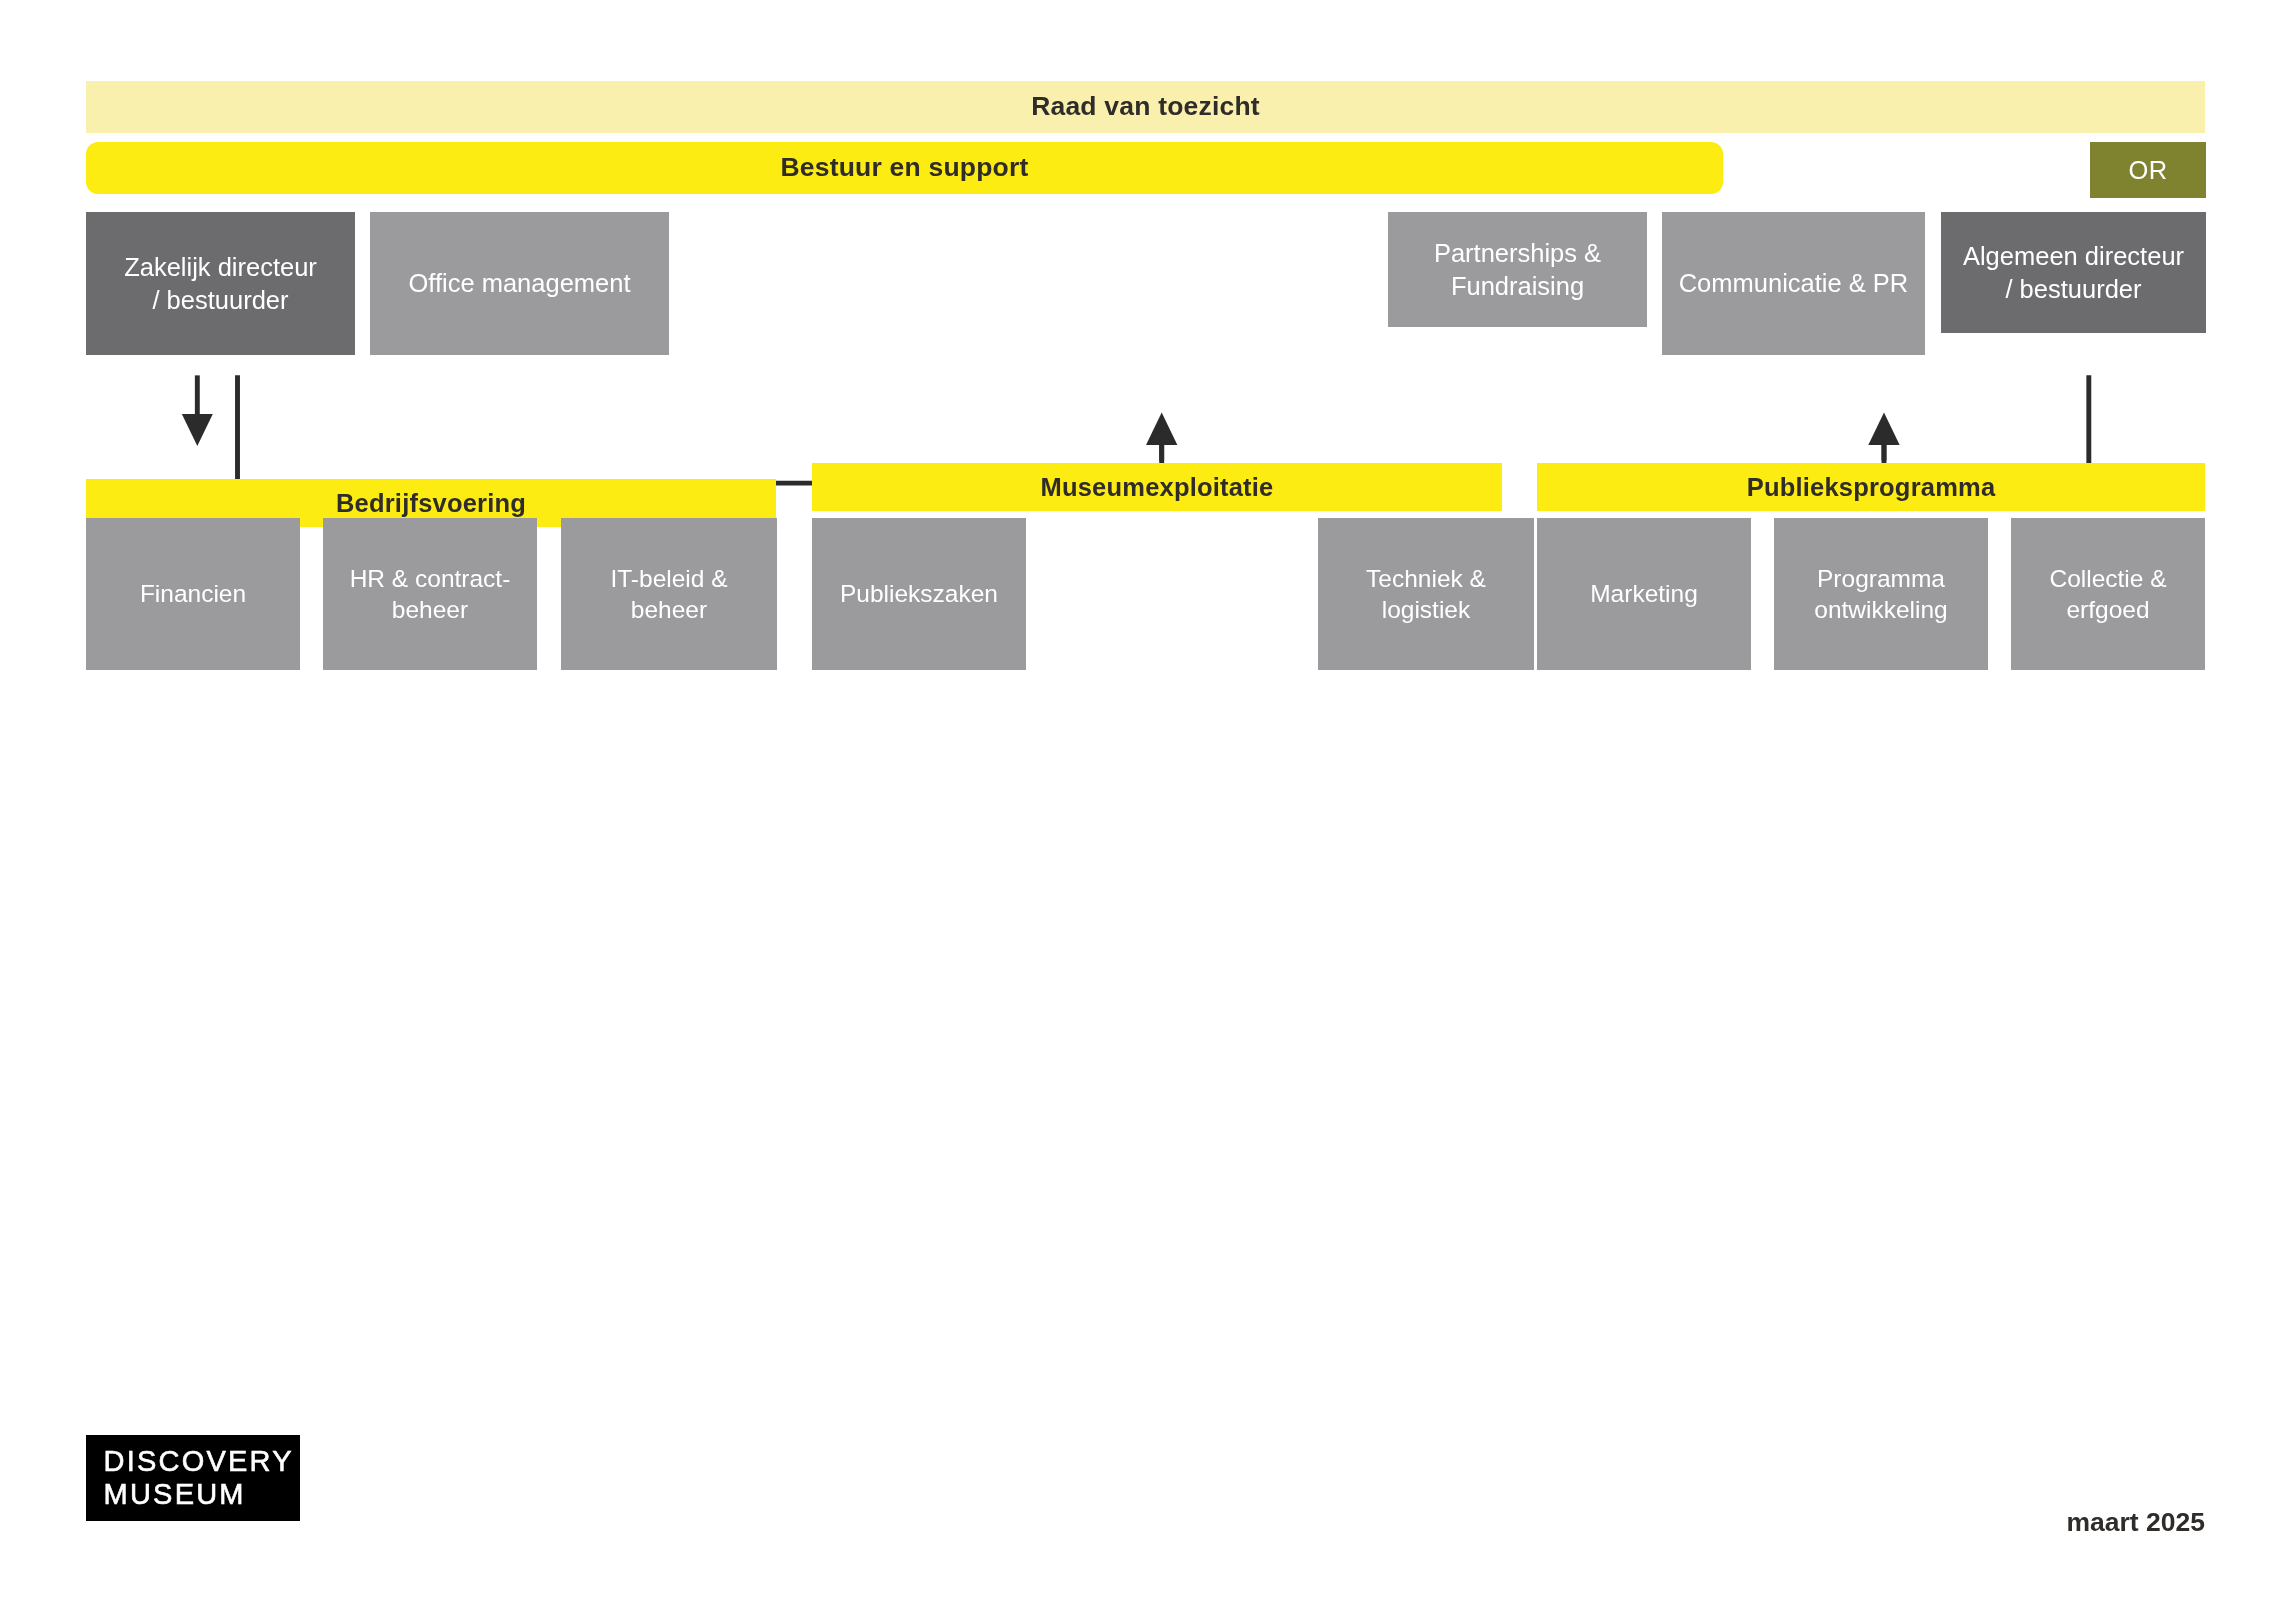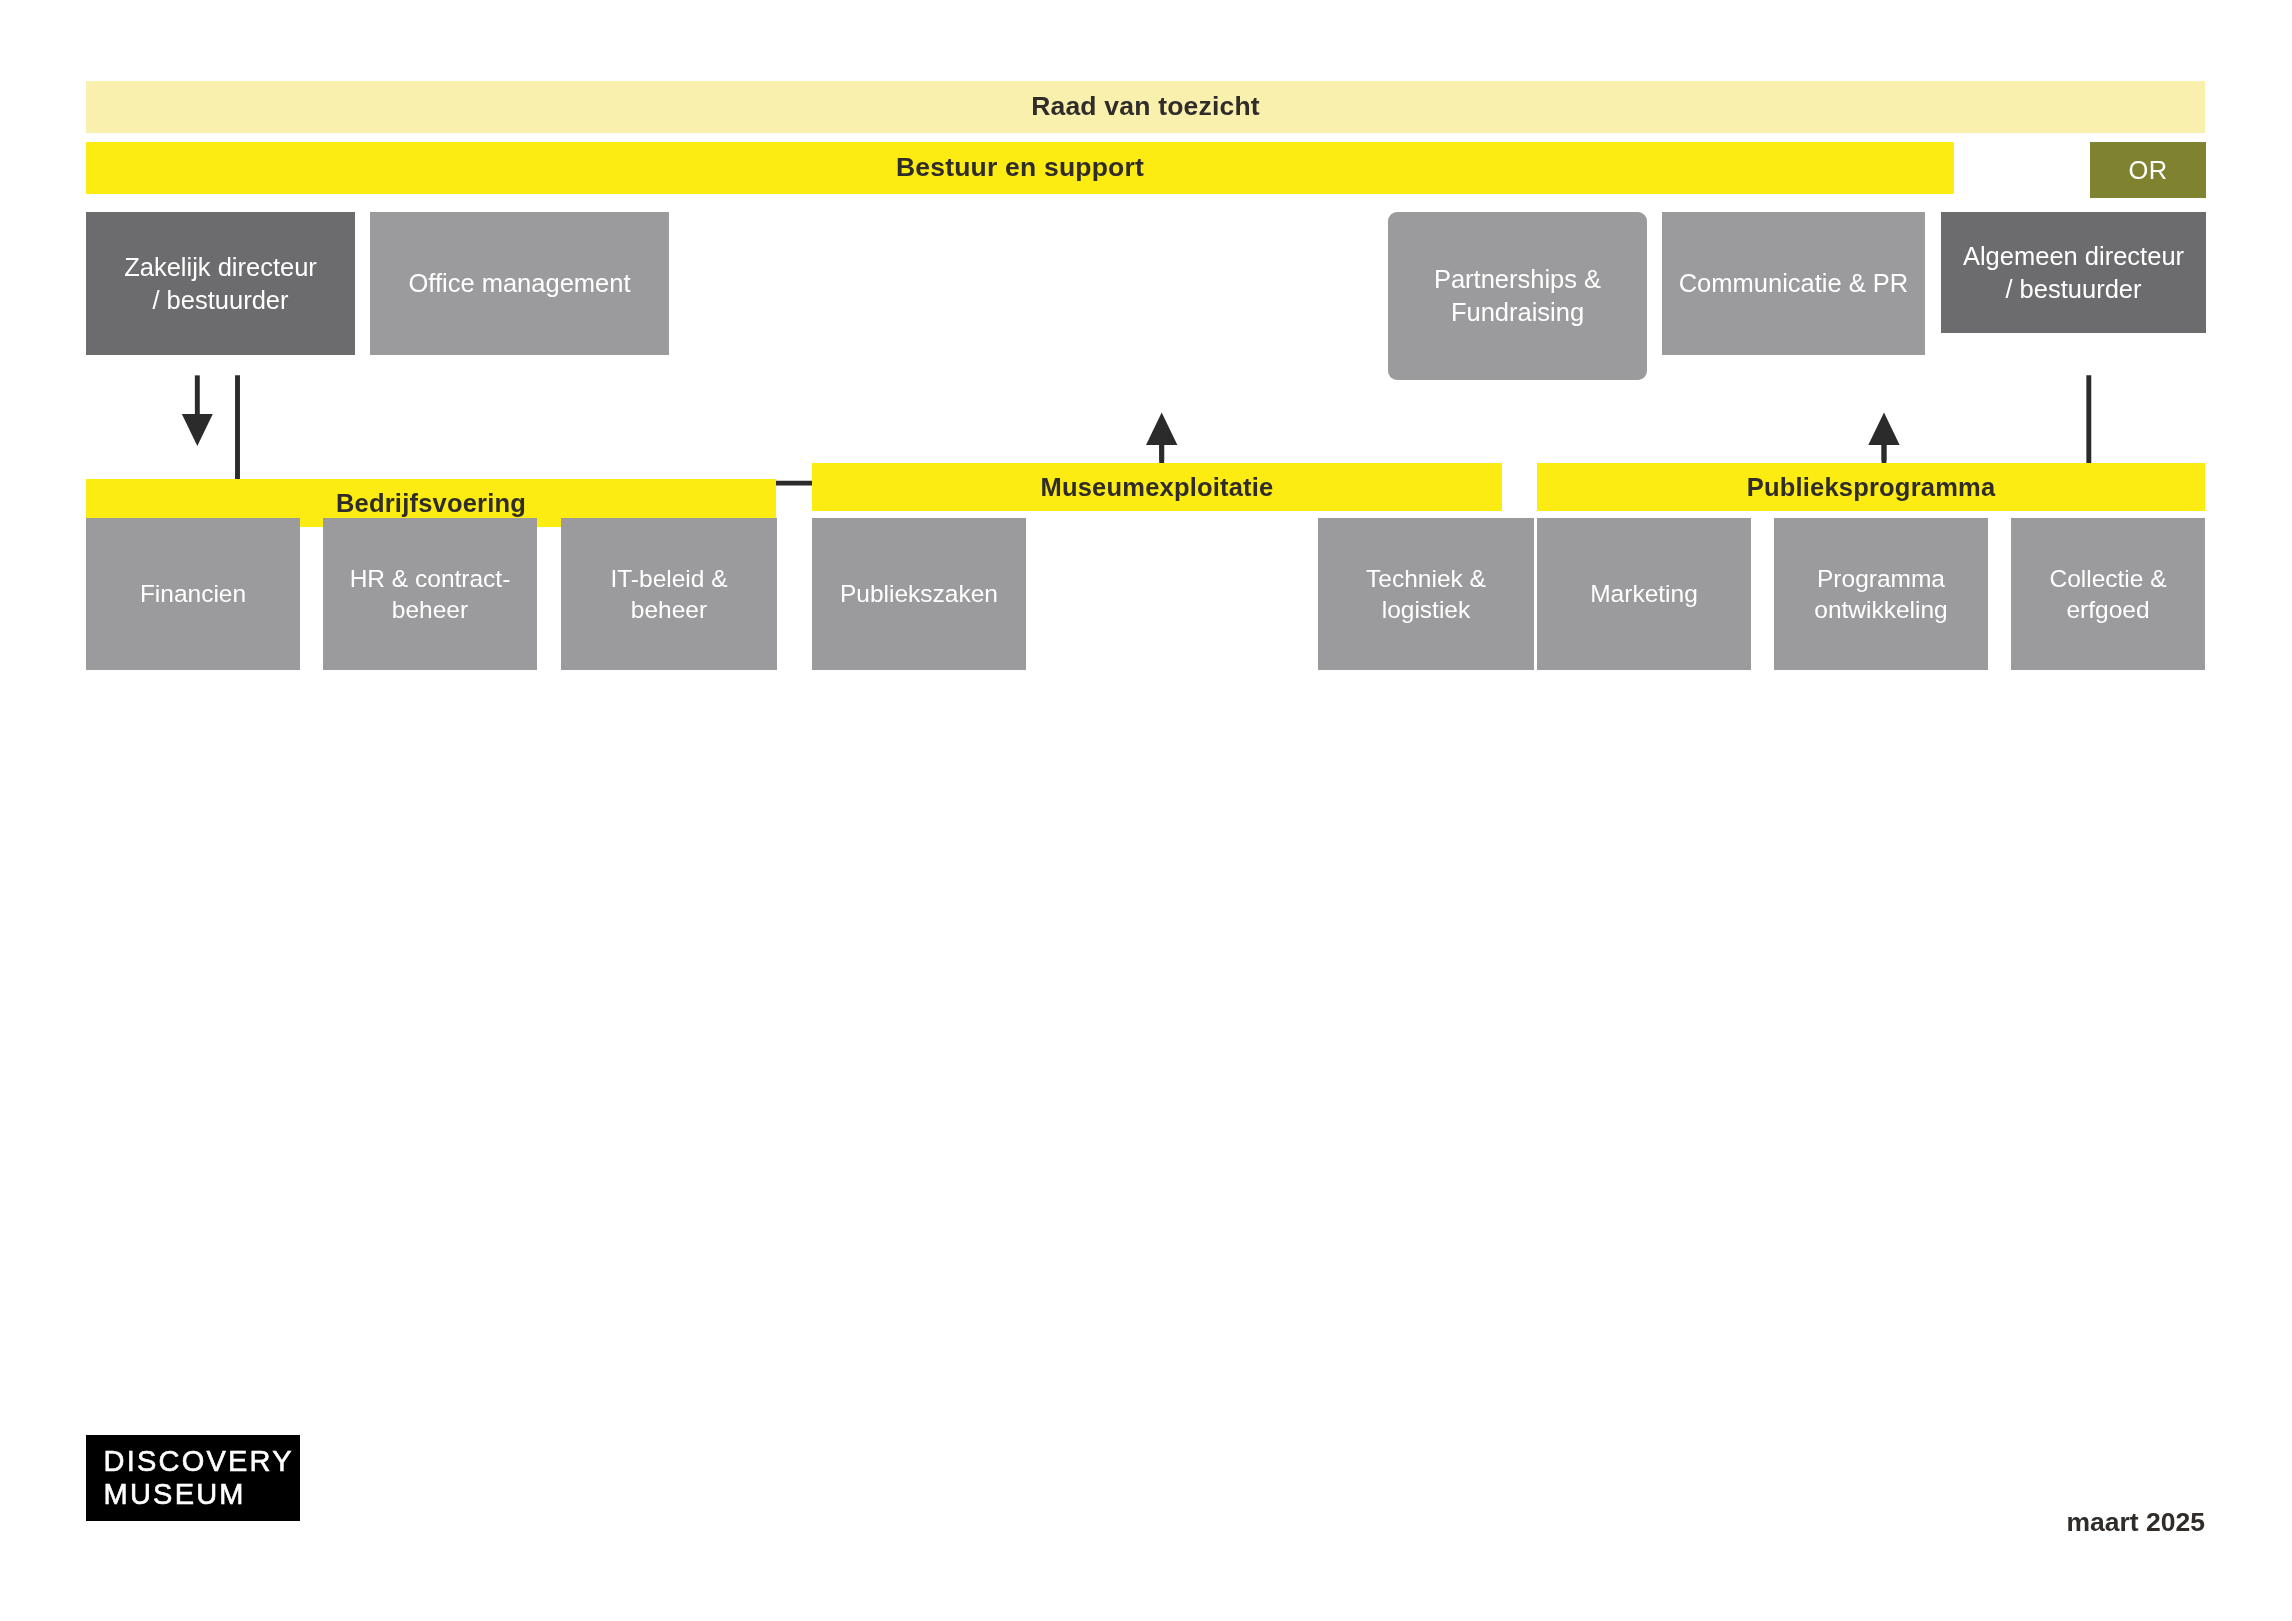--- a/index.html
+++ b/index.html
@@ -136,7 +136,7 @@
 
   <div class="box banner-supervisory" style="left:86px; top:81px; width:2119px; height:52px;">Raad van toezicht</div>
 
-  <div class="box banner-board" style="left:86px; top:142px; width:1868px; height:52px;">Bestuur en support</div>
+  <div class="box banner-board" style="left:86px; top:142px; width:1637px; height:52px;border-radius:12px;">Bestuur en support</div>
 
   <div class="box badge-or" style="left:2090px; top:142px; width:116px; height:56px;">OR</div>
 

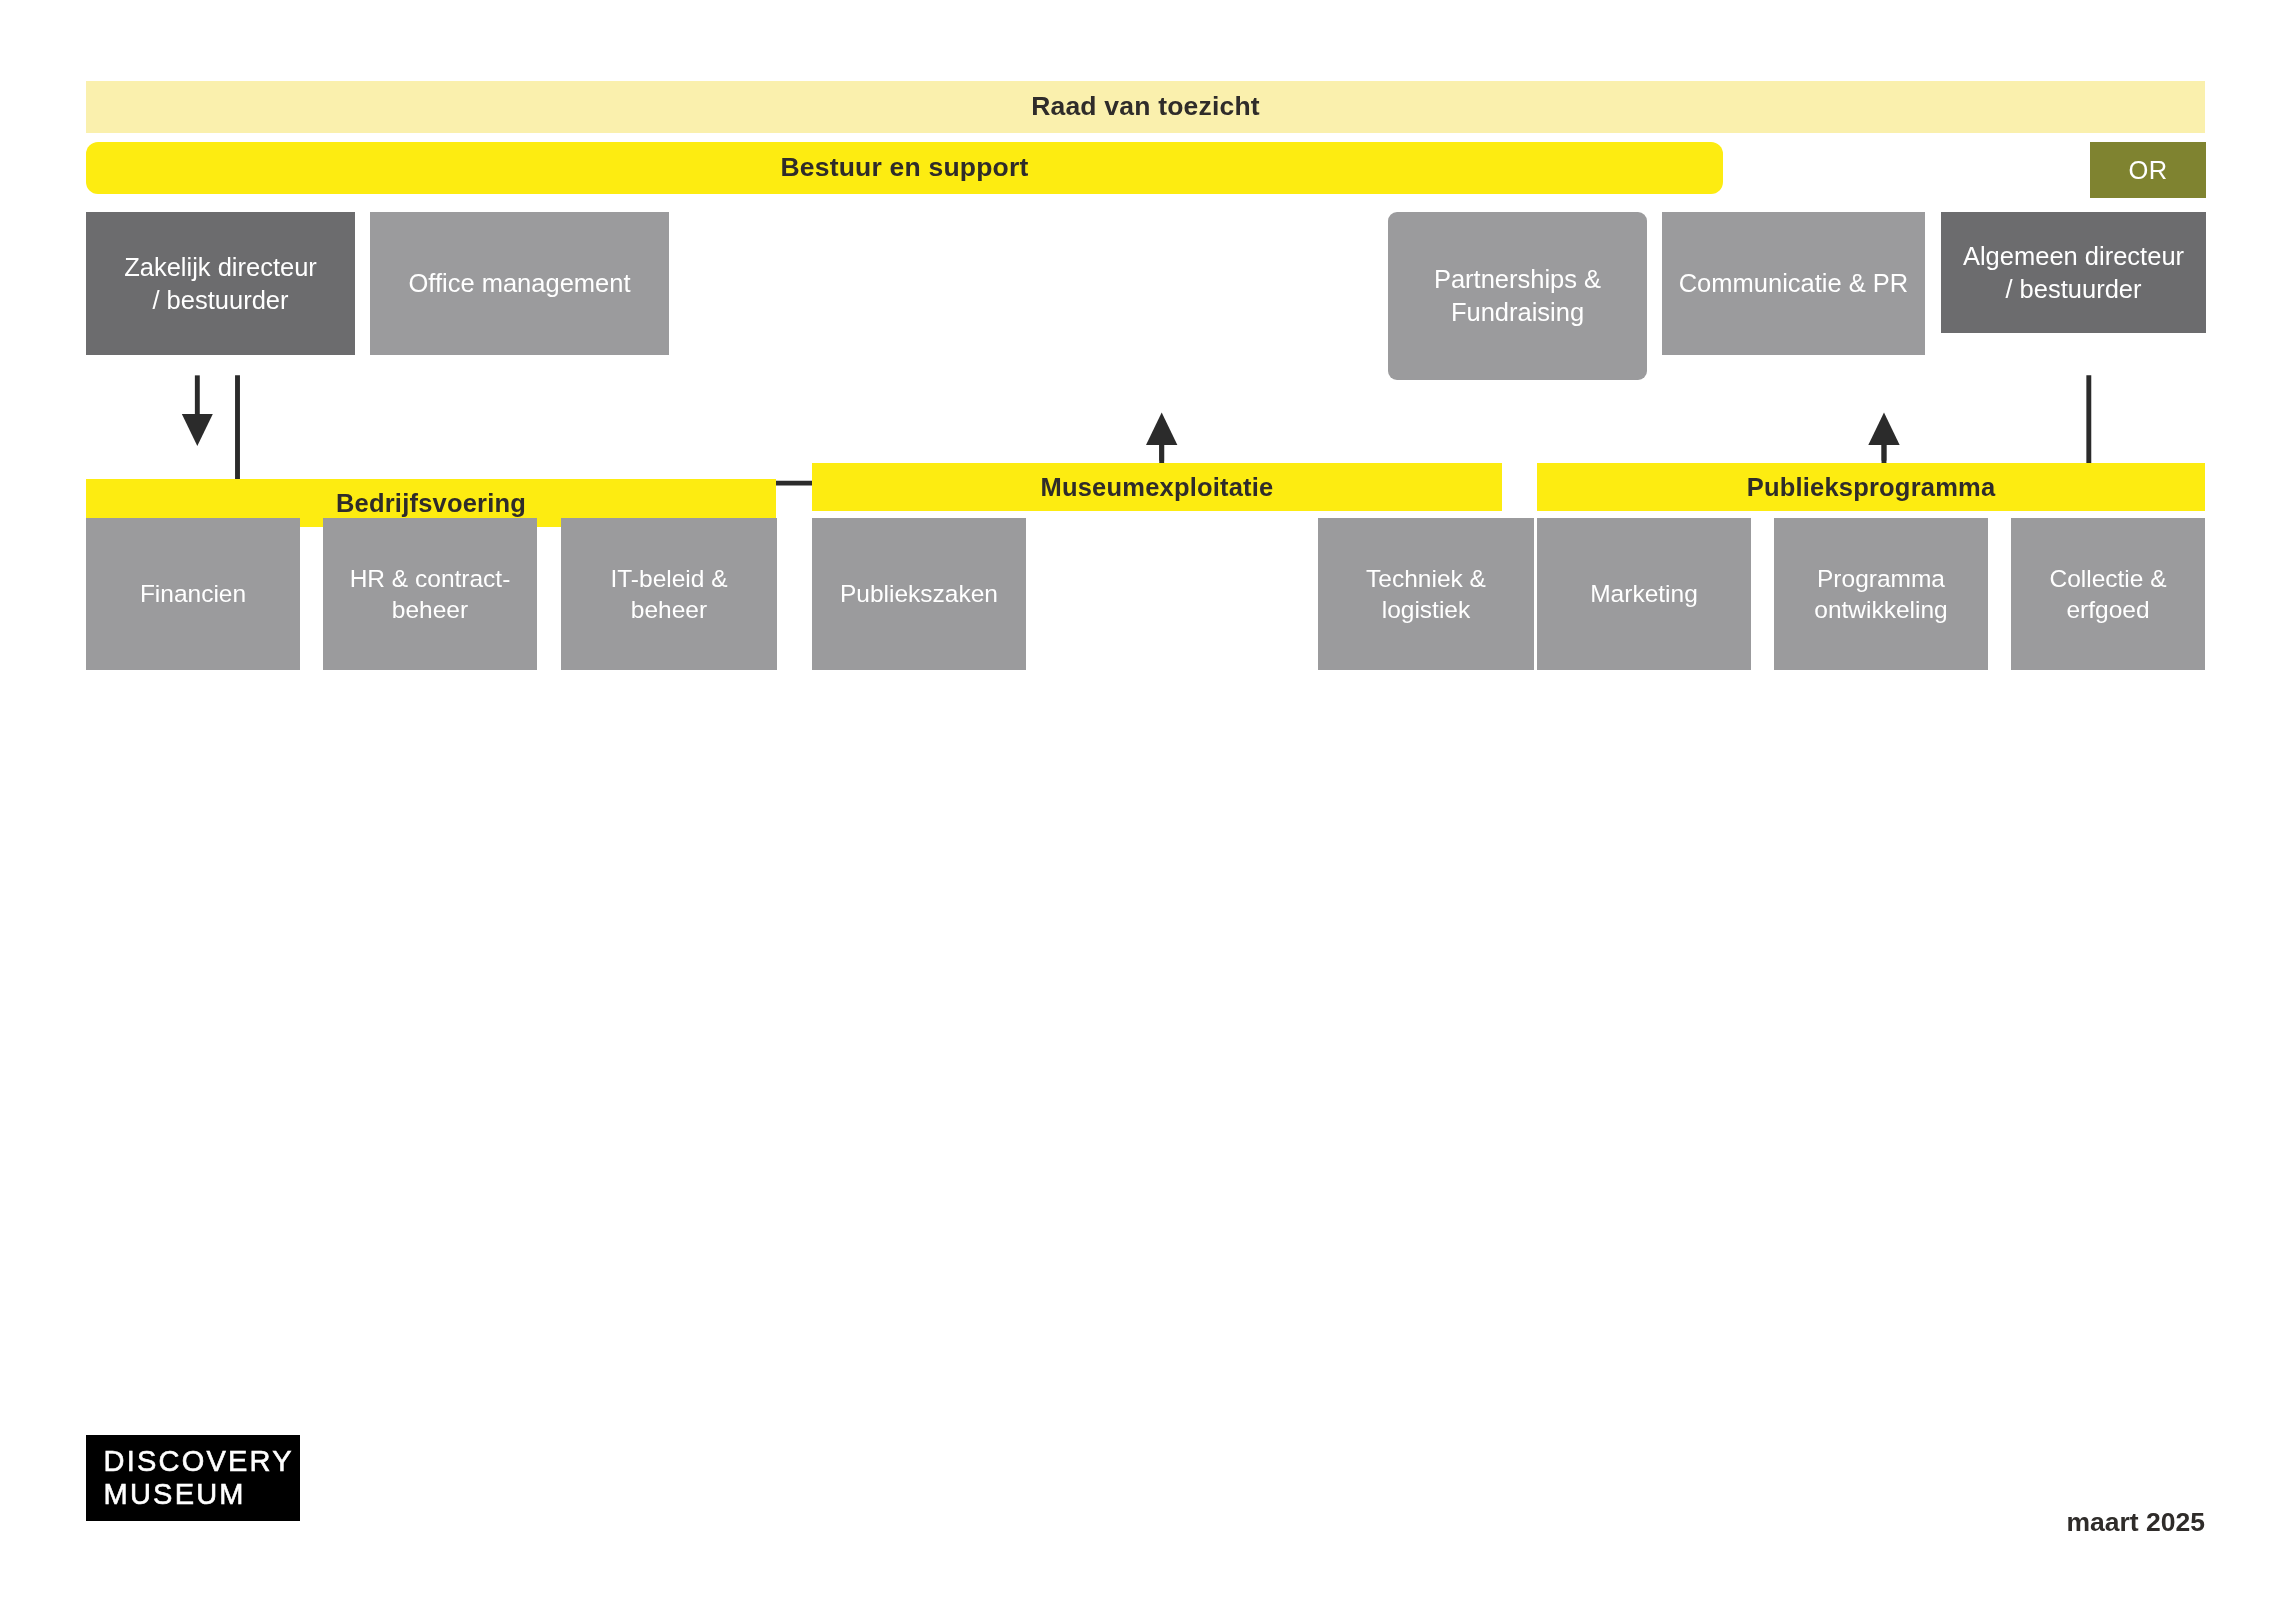--- a/index.html
+++ b/index.html
@@ -145,7 +145,7 @@
 
   <div class="box role-light" style="left:370px; top:212px; width:299px; height:143px;">Office management</div>
 
-  <div class="box role-light" style="left:1388px; top:212px; width:259px; height:168px;border-radius:9px;">Partnerships &amp;
+  <div class="box role-light" style="left:1388px; top:212px; width:259px; height:115px;">Partnerships &amp;
 Fundraising</div>
 
   <div class="box role-light" style="left:1662px; top:212px; width:263px; height:143px;">Communicatie &amp; PR</div>

